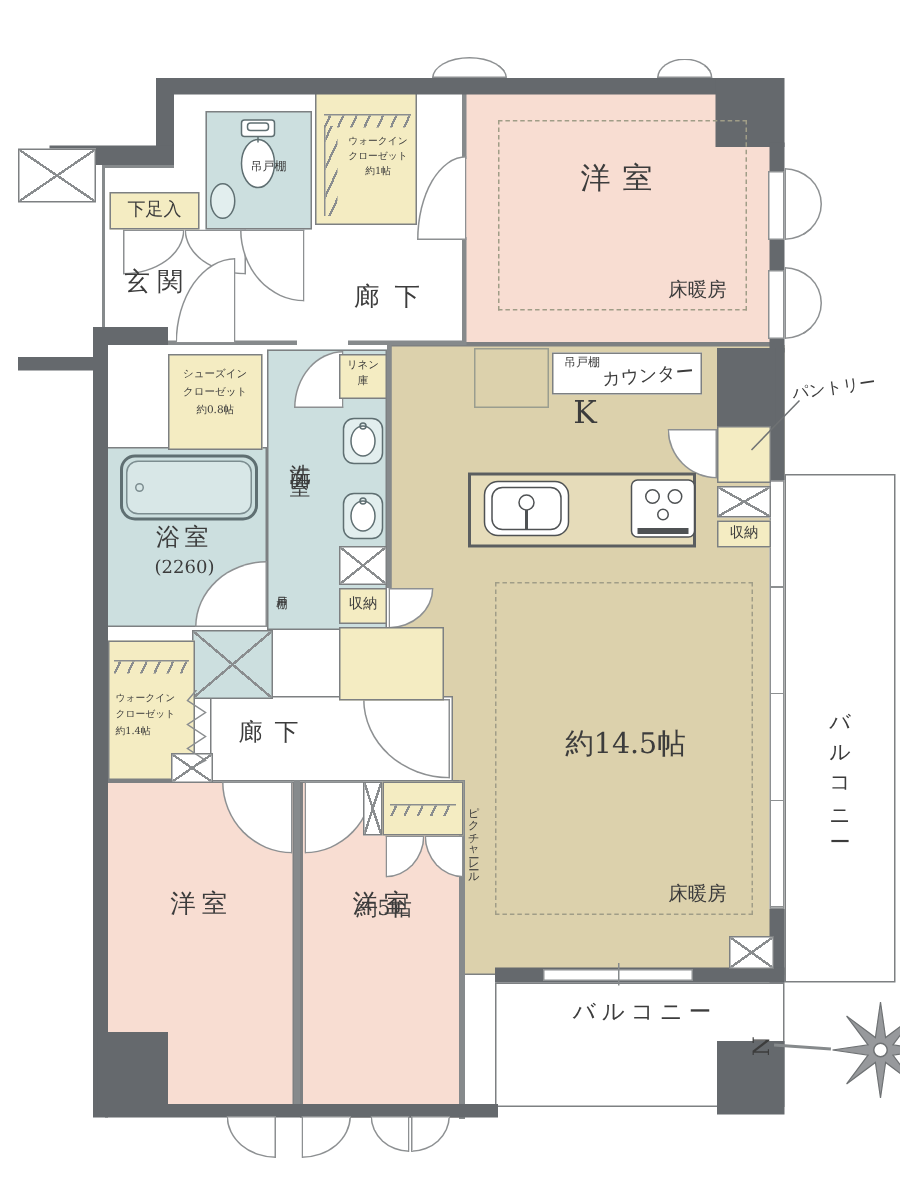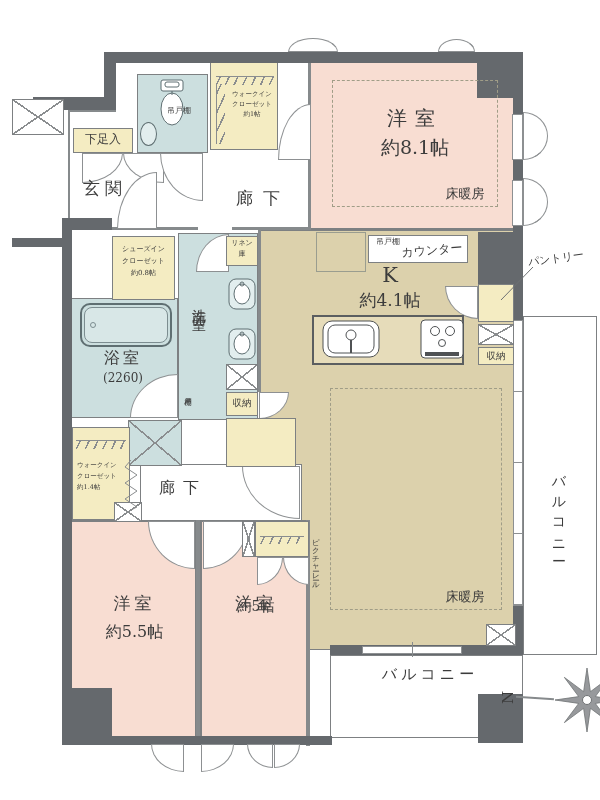--- a/index.html
+++ b/index.html
@@ -169,7 +169,6 @@
   <div class="tline" style="left:516px;top:697px;width:38px;height:1.5px;transform:rotate(4deg)"></div>
 
   <div class="lbl" style="left:330px;top:106px;width:170px;font-size:20px;letter-spacing:8px">洋室</div>
-  <div class="lbl" style="left:330px;top:136px;width:170px;font-size:19px">約8.1帖</div>
   <div class="lbl" style="left:425px;top:186px;width:80px;font-size:13px">床暖房</div>
 
   <div class="lbl" style="left:70px;top:178px;width:70px;font-size:17px;letter-spacing:5px">玄関</div>

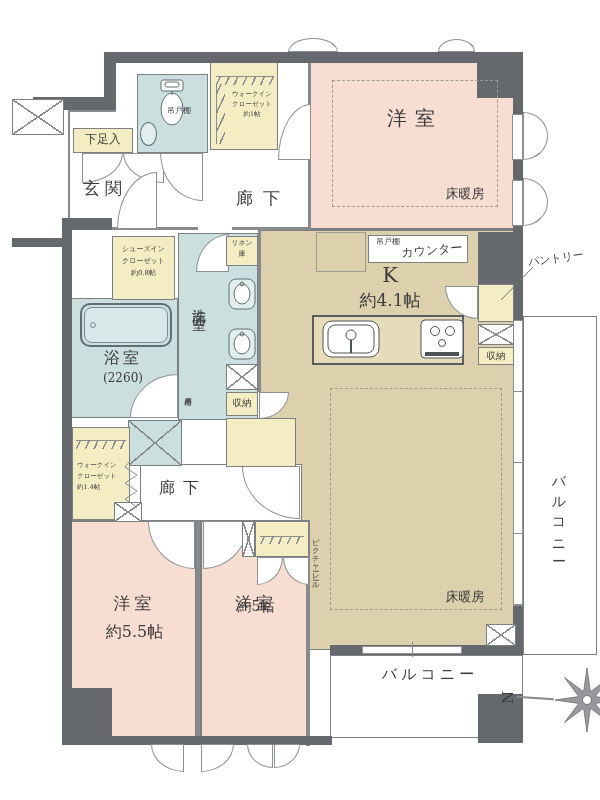--- a/index.html
+++ b/index.html
@@ -203,7 +203,6 @@
   <div class="lbl" style="left:148px;top:478px;width:70px;font-size:16px;letter-spacing:8px">廊下</div>
 
   <div class="lbl" style="left:355px;top:262px;width:70px;font-size:21px">K</div>
-  <div class="lbl" style="left:340px;top:290px;width:100px;font-size:17px">約4.1帖</div>
   <div class="lbl" style="left:371px;top:237px;width:34px;font-size:8px">吊戸棚</div>
   <div class="lbl" style="left:400px;top:243px;width:64px;font-size:12px;transform:rotate(-5deg)">カウンター</div>
   <div class="lbl" style="left:518px;top:252px;width:76px;font-size:11px;transform:rotate(-8deg)">パントリー</div>

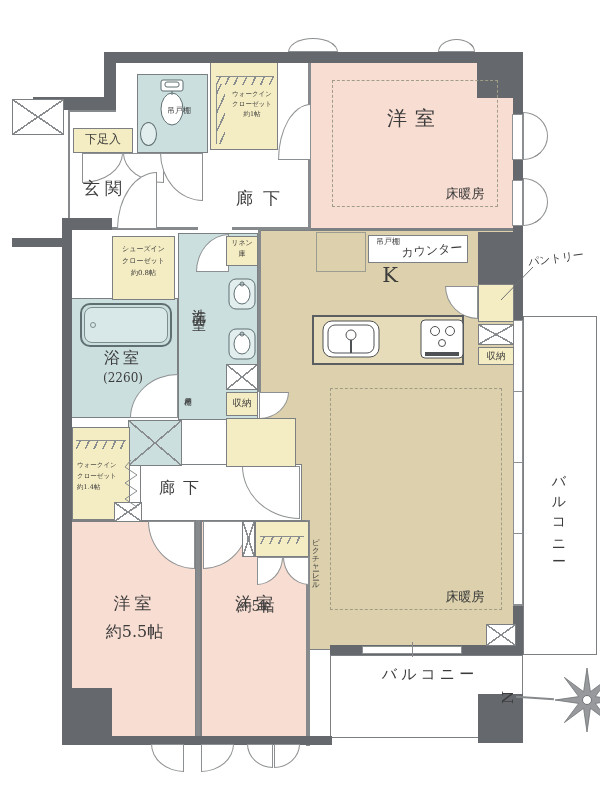--- a/index.html
+++ b/index.html
@@ -208,6 +208,7 @@
   <div class="lbl" style="left:518px;top:252px;width:76px;font-size:11px;transform:rotate(-8deg)">パントリー</div>
   <div class="lbl" style="left:478px;top:350px;width:36px;font-size:9.5px">収納</div>
 
+  <div class="lbl" style="left:342px;top:485px;width:150px;font-size:19px">約14.5帖</div>
   <div class="lbl" style="left:425px;top:589px;width:80px;font-size:13px">床暖房</div>
   <div class="lbl v" style="left:311px;top:533px;font-size:7.5px">ピクチャーレール</div>
 

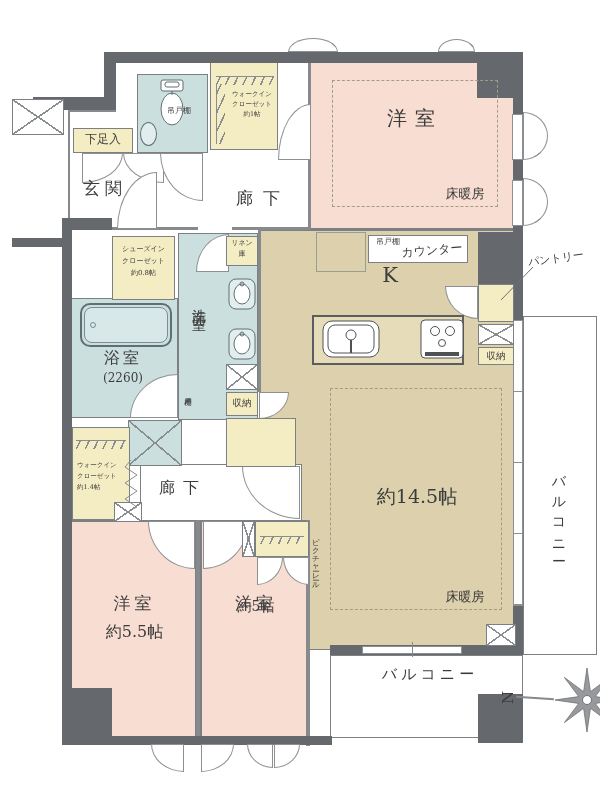--- a/index.html
+++ b/index.html
@@ -213,7 +213,6 @@
   <div class="lbl v" style="left:311px;top:533px;font-size:7.5px">ピクチャーレール</div>
 
   <div class="lbl" style="left:92px;top:593px;width:85px;font-size:17px;letter-spacing:4px">洋室</div>
-  <div class="lbl" style="left:83px;top:622px;width:103px;font-size:16px">約5.5帖</div>
   <div class="lbl" style="left:222px;top:593px;width:68px;font-size:17px;letter-spacing:4px">洋室</div>
   <div class="lbl" style="left:217px;top:598px;width:78px;font-size:14px">約5帖</div>
 

